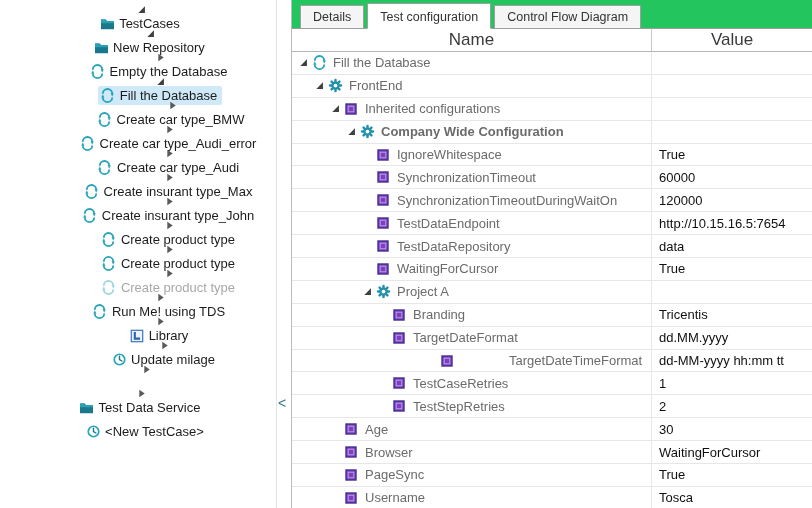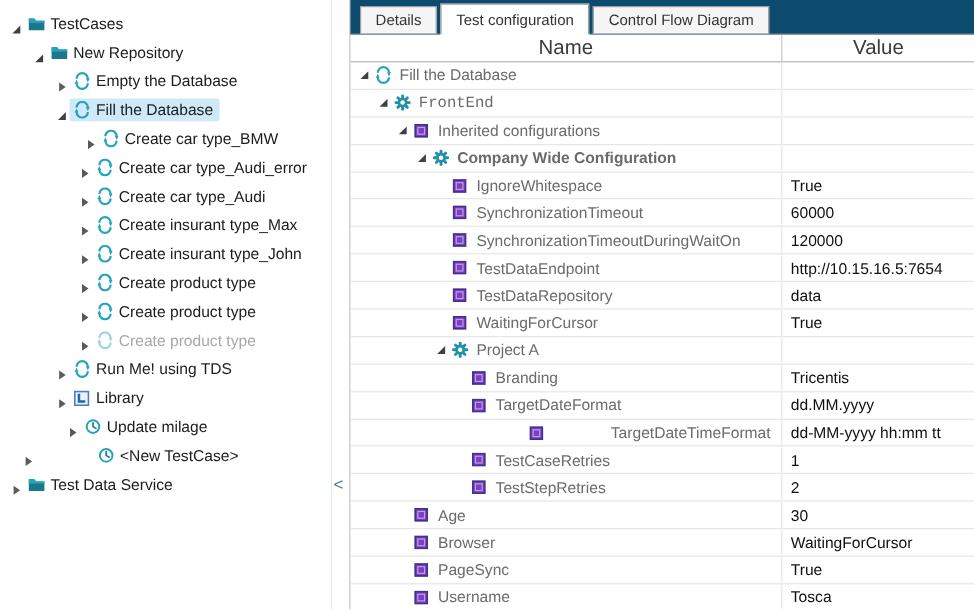--- a/index.html
+++ b/index.html
@@ -11,7 +11,7 @@
 
   
   .left-panel{width:277px;flex:none;box-sizing:border-box;padding-top:5px;background:#fff;overflow:hidden;border-right:1px solid #e3e3e3;}
-  .tree-item{height:24px;display:flex;align-items:flex-end;white-space:nowrap;cursor:default;}
+  .tree-item{height:24px;display:flex;align-items:center;white-space:nowrap;cursor:default;flex-direction:column;}
   .tree-item.disabled .tree-label{color:#a8a8a8;}
   .tree-item.disabled .icon svg{opacity:.45;}
   .arrow{width:14px;flex:none;display:inline-flex;justify-content:center;align-items:center;}

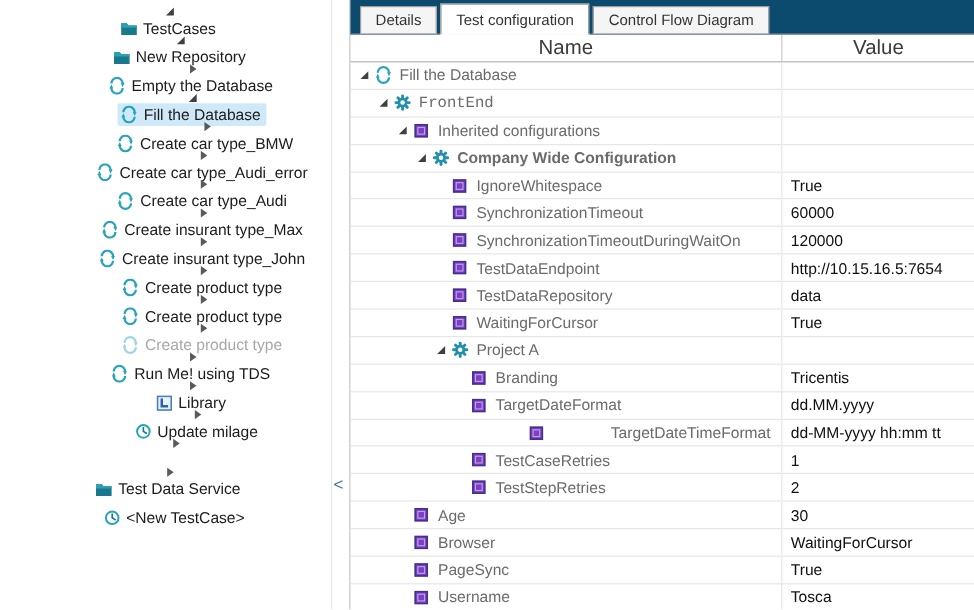--- a/index.html
+++ b/index.html
@@ -26,7 +26,7 @@
 
   
   .right-panel{flex:1;display:flex;flex-direction:column;border-left:1px solid #bdbdbd;background:#fff;min-width:0;}
-  .tab-strip{height:28px;flex:none;display:flex;align-items:flex-end;padding-left:8px;border-bottom:1px solid #9e9e9e;background:#0c4a6e;}
+  .tab-strip{height:28px;flex:none;display:flex;align-items:flex-end;padding-left:8px;border-bottom:1px solid #9e9e9e;background:#22c55e;}
   .tab{border:1px solid #9e9e9e;border-bottom:none;background:#f5f5f5;color:#333;
        padding:4px 12px;margin-right:3px;font-size:12.5px;white-space:nowrap;cursor:pointer;}
   .tab.active{background:#fff;border-bottom:1px solid #fff;margin-bottom:-1px;padding-top:6px;}

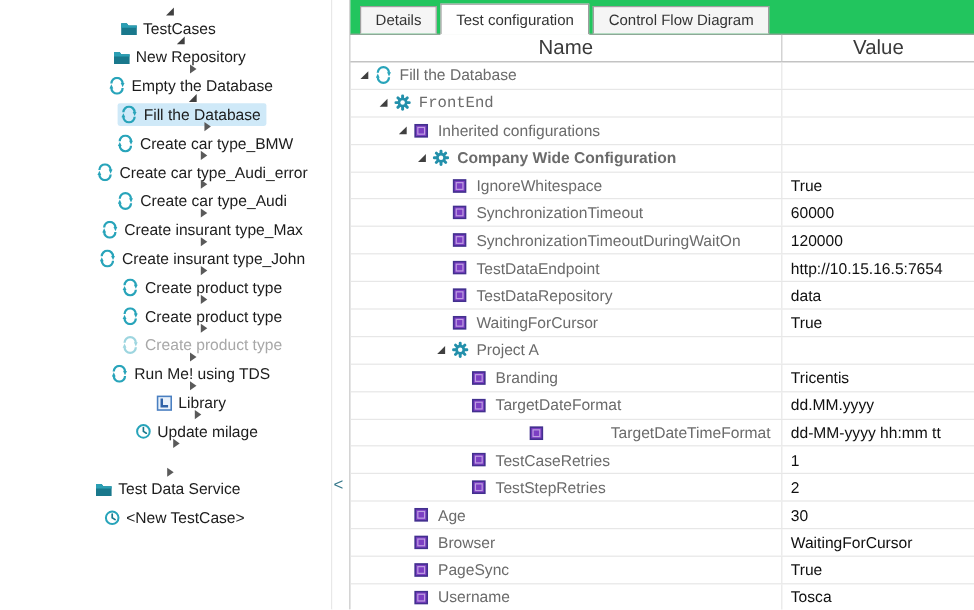--- a/index.html
+++ b/index.html
@@ -404,7 +404,7 @@
             <div class="cell-value"></div>
           </div>
           <div class="row">
-            <div class="cell-name" style="padding-left: 20px; font-family: Liberation Mono, monospace;">
+            <div class="cell-name" style="padding-left: 20px;">
               <span class="arrow">
                 <svg width="9" height="9" viewBox="0 0 10 10">
                   <polygon points="1.5,8.8 8.8,8.8 8.8,1.5" fill="#404040"></polygon>

